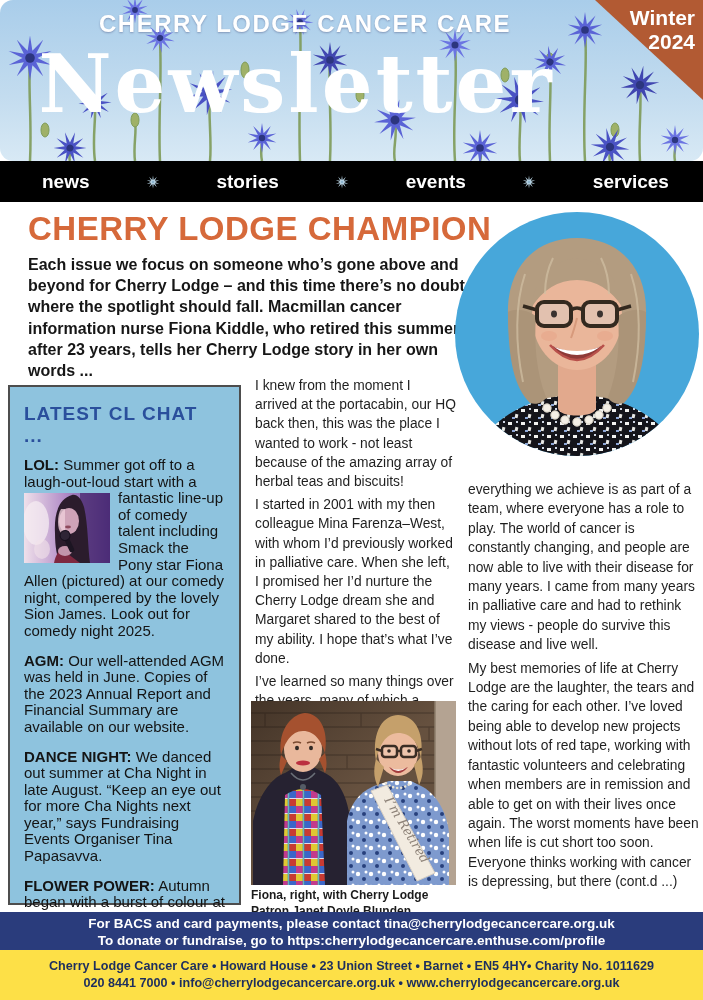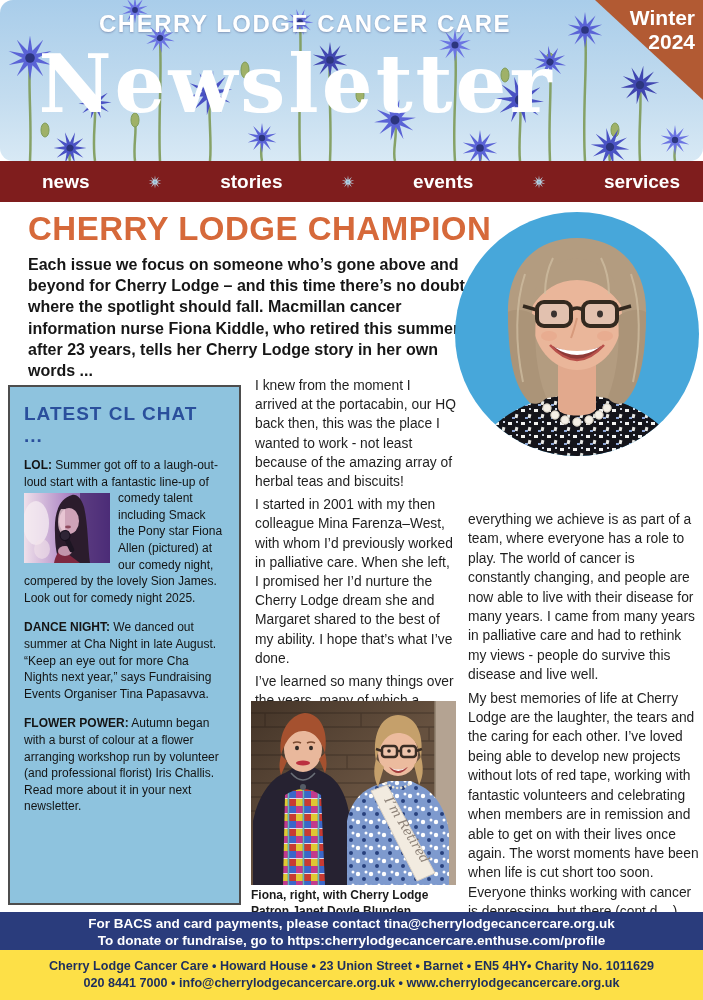--- a/index.html
+++ b/index.html
@@ -19,9 +19,9 @@
          -webkit-clip-path:polygon(0 0,100% 0,100% 100%);clip-path:polygon(0 0,100% 0,100% 100%);
          color:#fff;font-weight:bold;font-size:21px;line-height:24px;text-align:right;
          padding:6px 8px 0 0;box-sizing:border-box;}
-  .navbar{position:absolute;left:0;top:161px;width:703px;height:41px;background:#7f1d1d;
+  .navbar{position:absolute;left:0;top:161px;width:703px;height:41px;background:#000000;
           display:flex;align-items:center;justify-content:space-between;
-          padding:0 23px 0 42px;box-sizing:border-box;}
+          padding:0 34px 0 42px;box-sizing:border-box;}
   .nav-item{color:#fff;font-weight:bold;font-size:19px;cursor:pointer;}
   .sep{display:flex;align-items:center;}
 

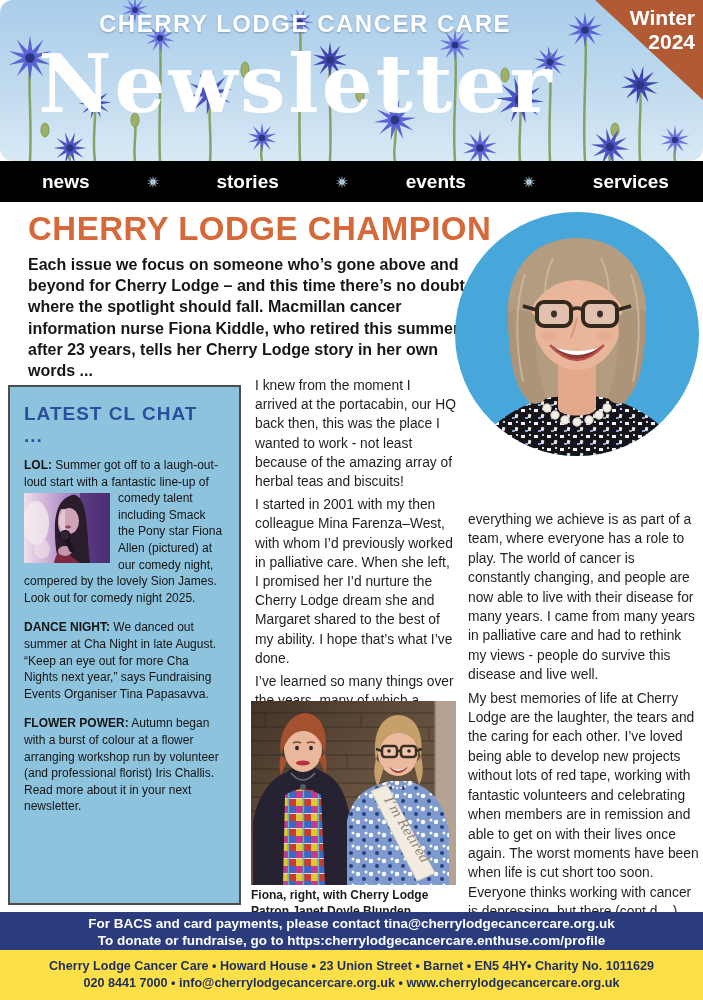--- a/index.html
+++ b/index.html
@@ -35,7 +35,7 @@
   .sidebar{position:absolute;left:8px;top:385px;width:233px;height:520px;background:#8ec3de;
            border:2px solid #4d4d4d;box-sizing:border-box;padding:14px 14px 10px 14px;}
   .sb-head{color:#2a4f9c;font-weight:bold;font-size:19px;letter-spacing:1px;margin:2px 8px 10px 0;}
-  .sidebar p{margin:10px 0 13px 0;font-size:12px;line-height:16.6px;color:#141414;}
+  .sidebar p{margin:10px 0 13px 0;font-size:15px;line-height:16.6px;color:#141414;}
   .chat-photo{float:left;width:86px;height:70px;margin:3px 8px 2px 0;}
 
   .col1{position:absolute;left:251px;top:372px;width:209px;font-size:13.8px;line-height:19.2px;}

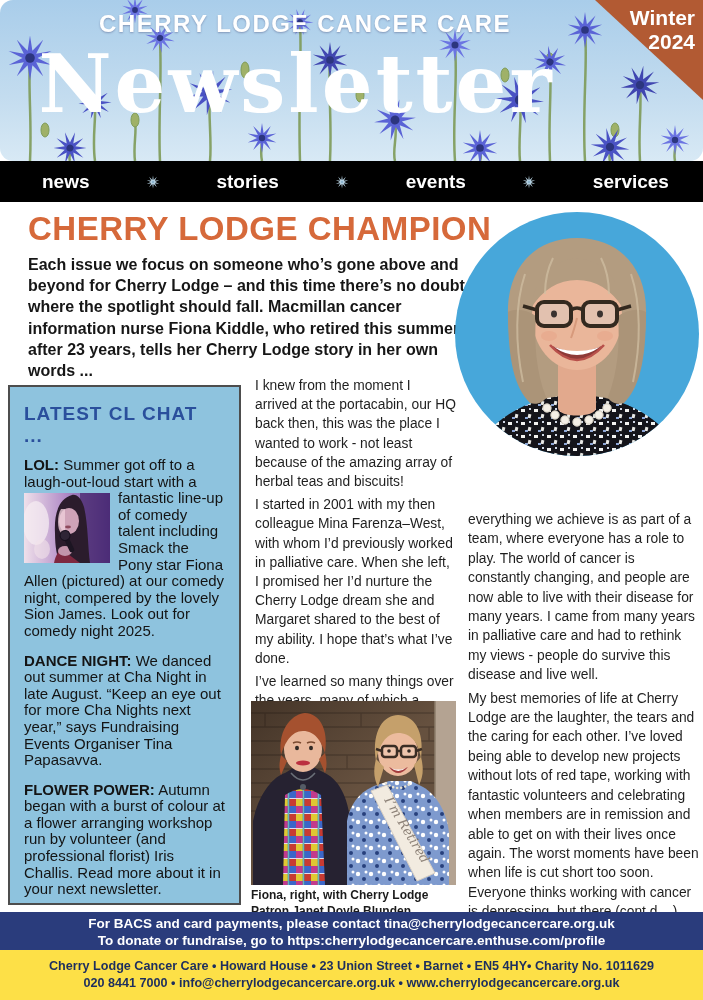--- a/index.html
+++ b/index.html
@@ -43,7 +43,7 @@
   .mid-photo{position:absolute;left:251px;top:701px;width:205px;height:184px;}
   .caption{position:absolute;left:251px;top:888px;width:208px;font-size:12px;font-weight:bold;
            line-height:15.5px;color:#1b1b1b;}
-  .col2{position:absolute;left:464px;top:506px;width:240px;font-size:13.8px;line-height:19.4px;}
+  .col2{position:absolute;left:464px;top:476px;width:240px;font-size:13.8px;line-height:19.4px;}
 
   
   .donate-bar{position:absolute;left:0;top:912px;width:703px;height:38px;background:#2a3c7c;

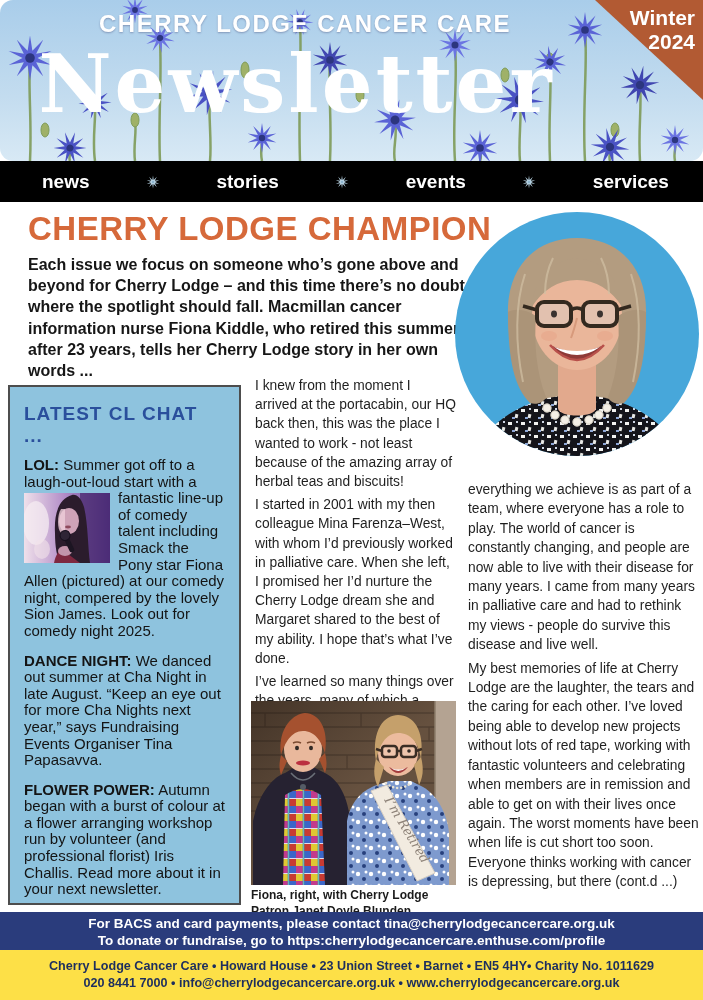--- a/index.html
+++ b/index.html
@@ -252,6 +252,10 @@
         </g>
       </svg></span>
       <span>of comedy talent including Smack the Pony star Fiona Allen (pictured) at our comedy night, compered by the lovely Sion James. Look out for comedy night 2025.</span>
+    </p>
+    <p>
+      <b>AGM:</b>
+      <span>Our well-attended AGM was held in June. Copies of the 2023 Annual Report and Financial Summary are available on our website.</span>
     </p>
     <p>
       <b>DANCE NIGHT:</b>

